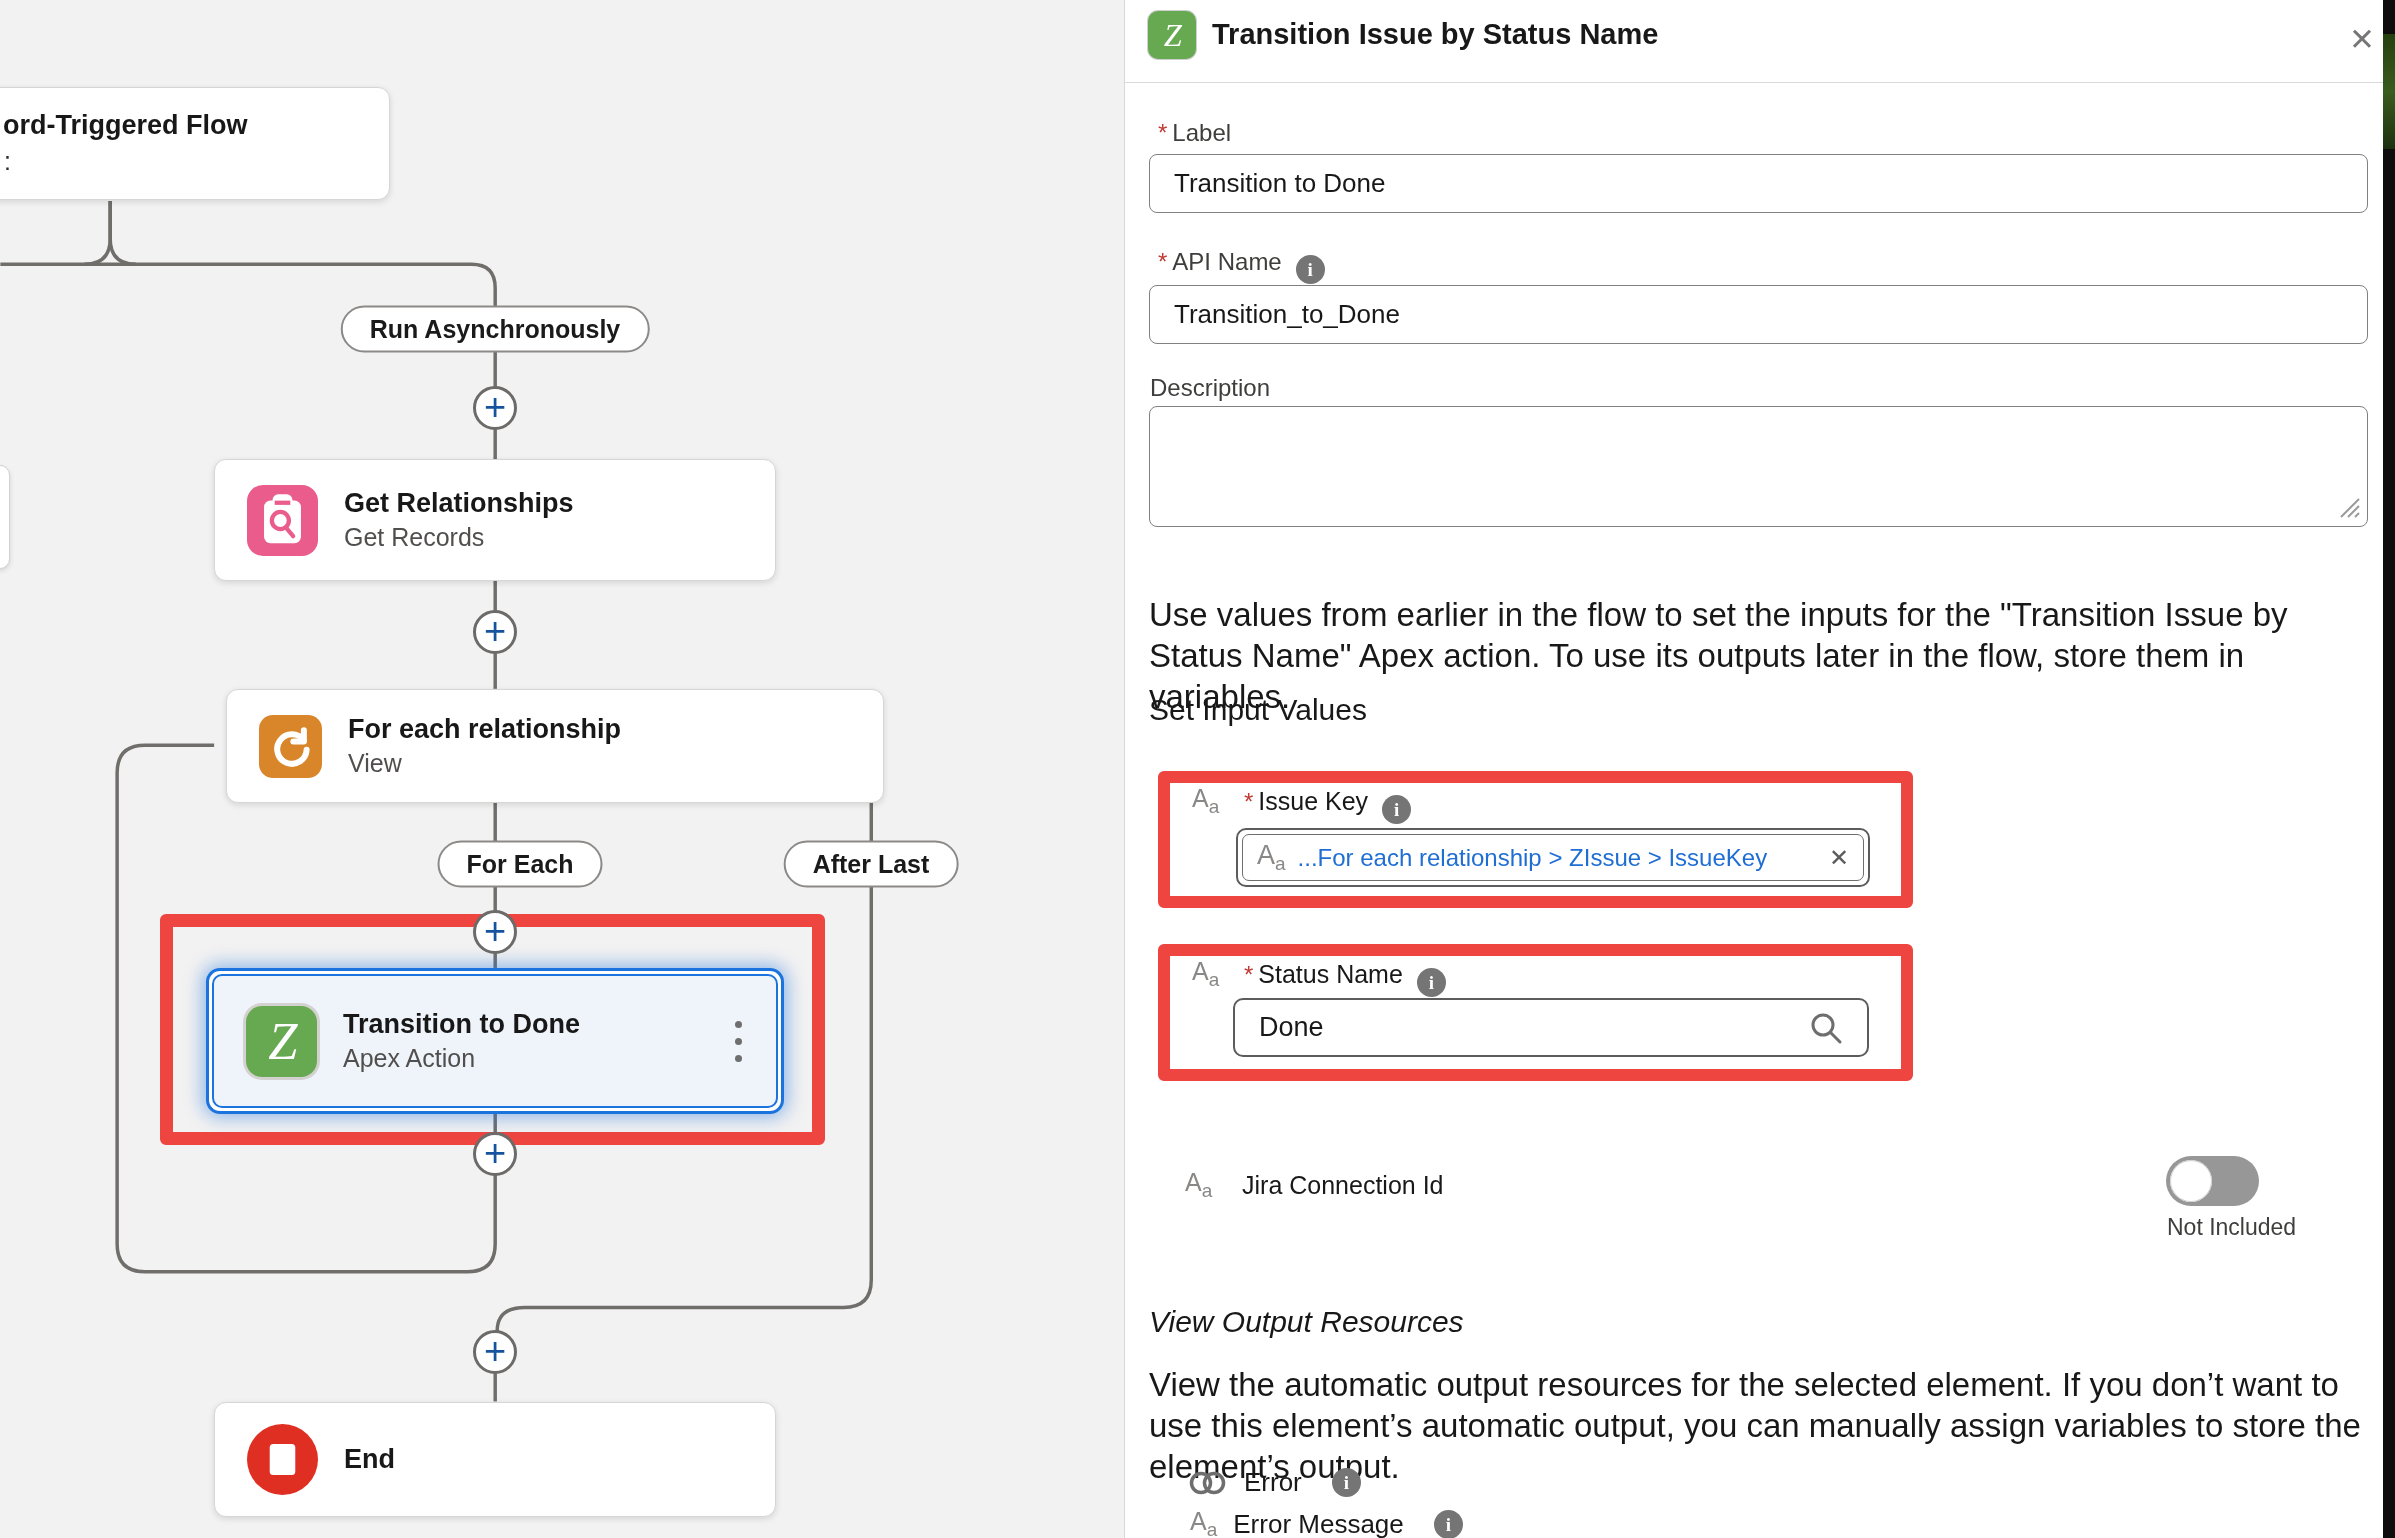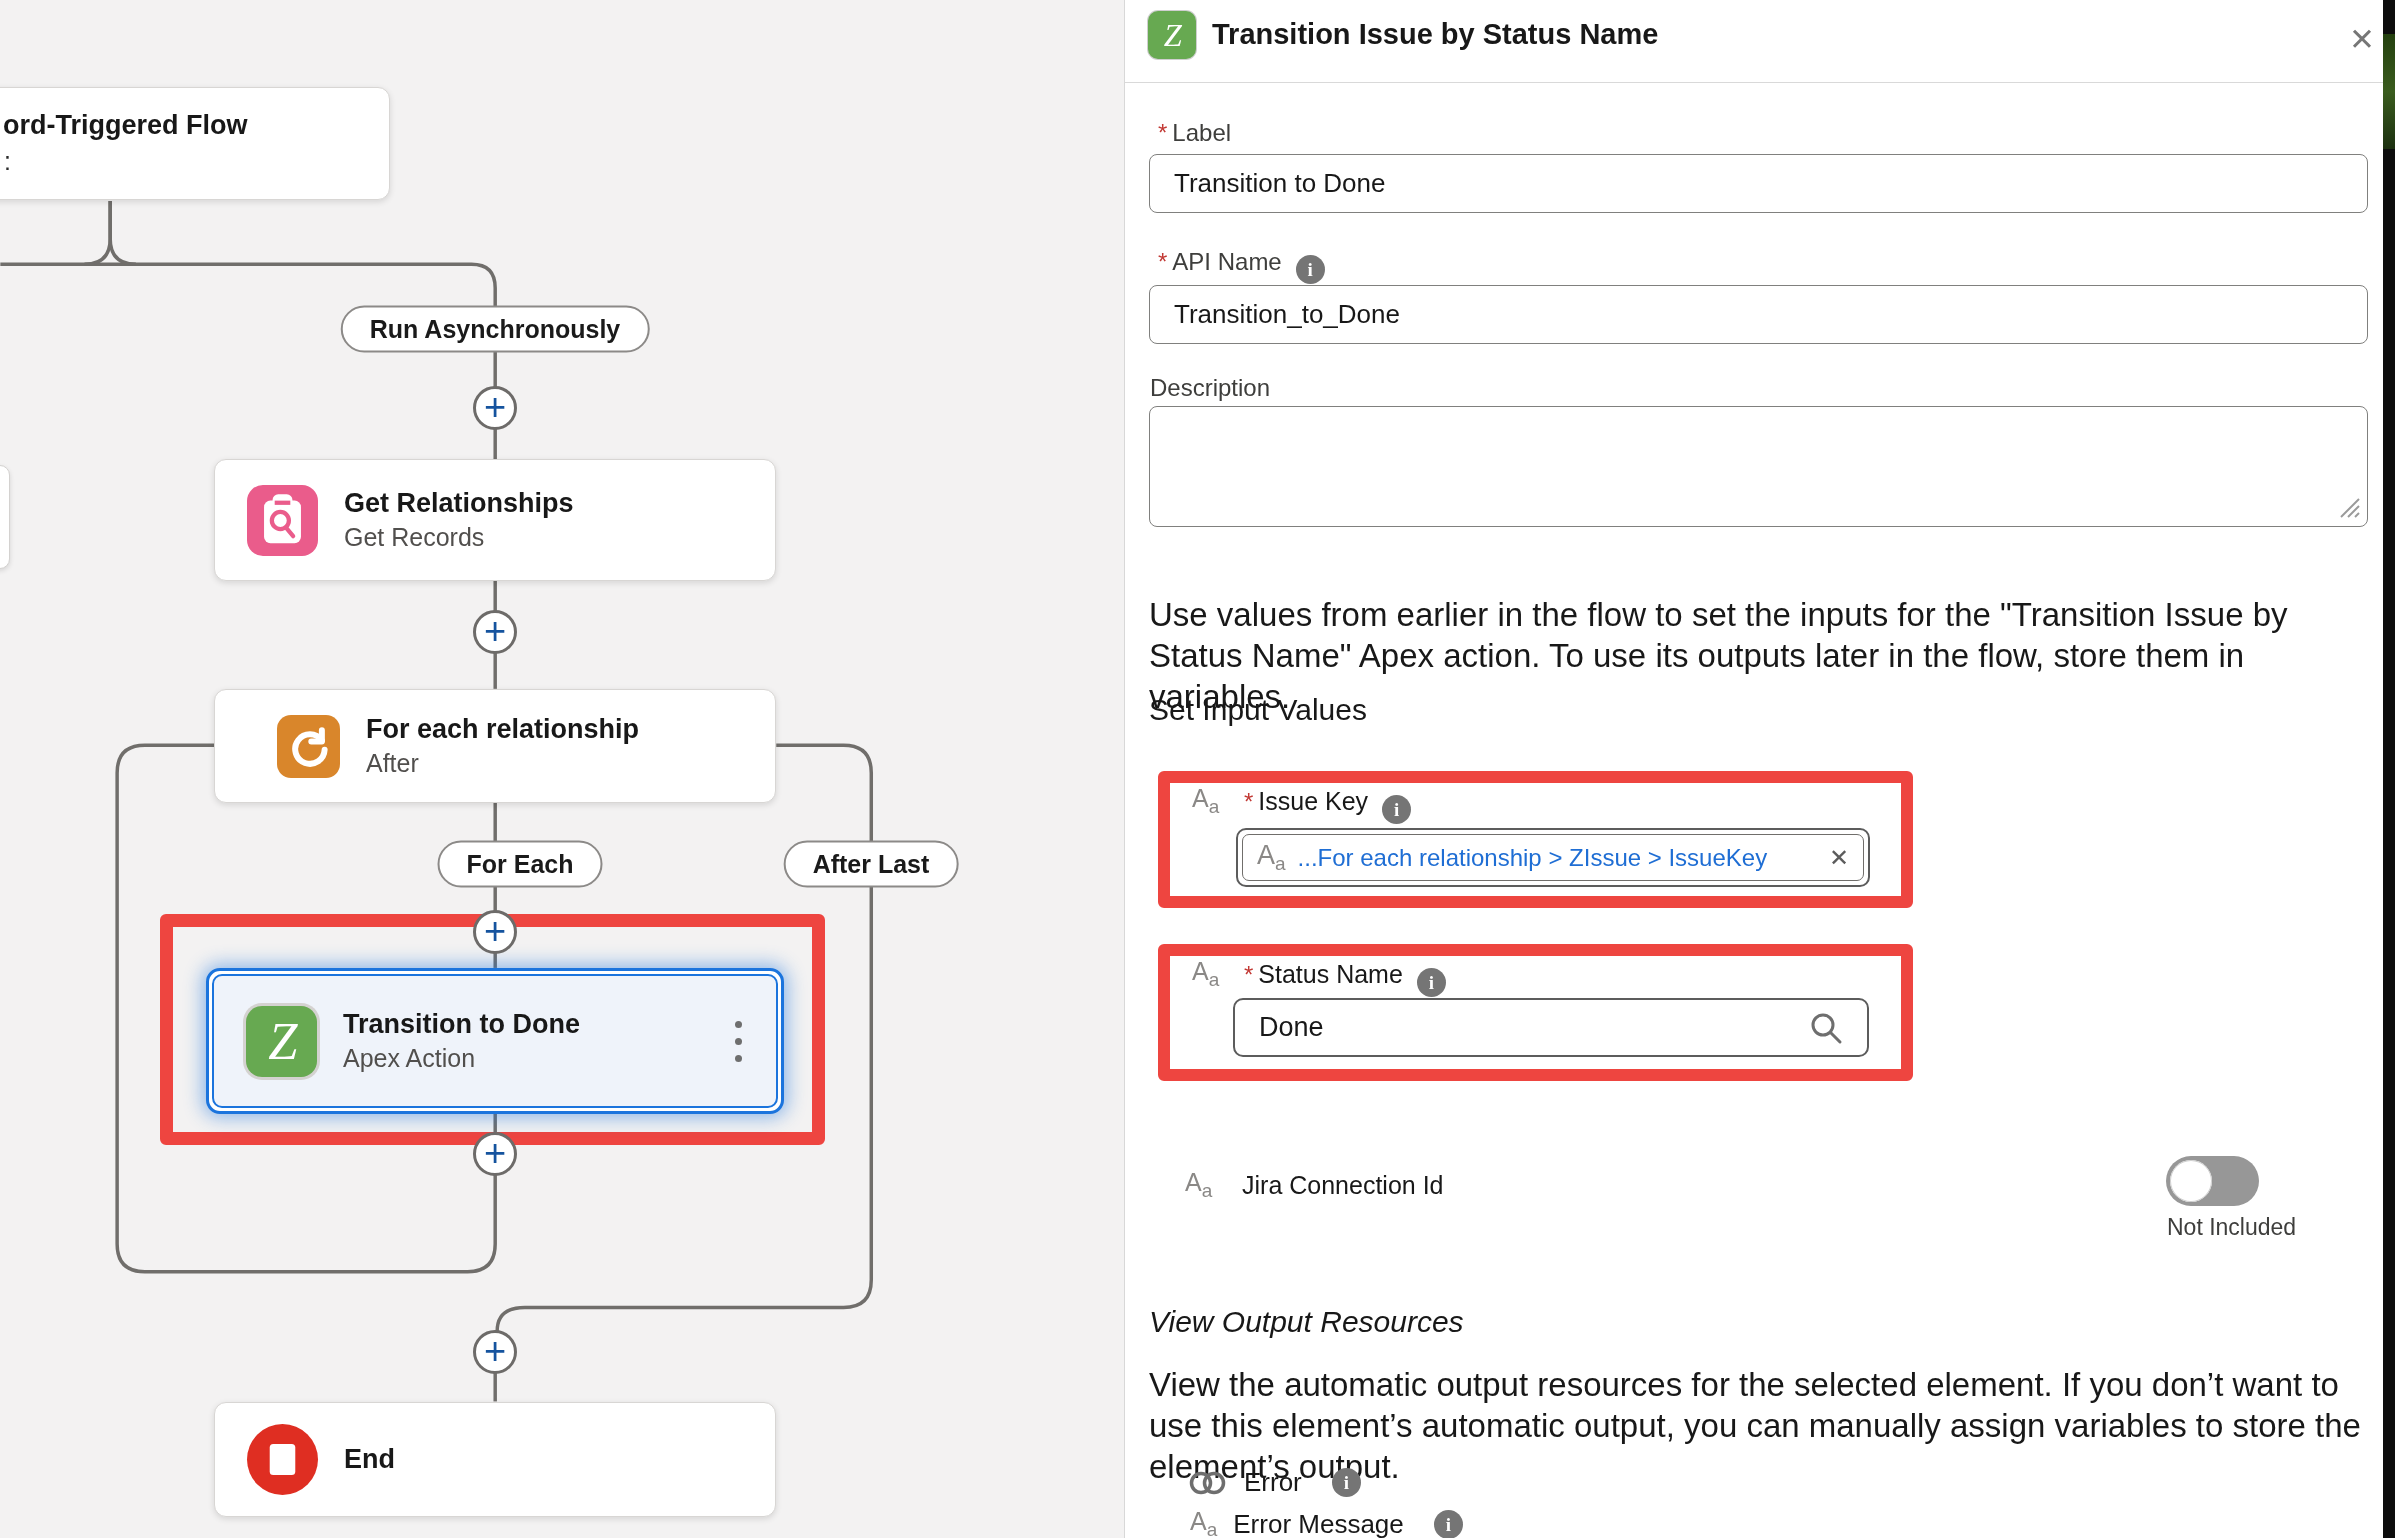--- a/index.html
+++ b/index.html
@@ -169,7 +169,7 @@
       </div>
     </div>
 
-    <div class="card" style="left:214px;top:689px;width:562px;height:114px;padding-left:30px;">
+    <div class="card" style="left:226px;top:689px;width:658px;height:114px;">
       <div class="card-icon" style="width:63px;height:63px;border-radius:14px;background:var(--loop-orange);">
         <svg width="46" height="46" viewBox="0 0 100 100">
           <path d="M78 38 A32 32 0 1 0 84 58" fill="none" stroke="#fff" stroke-width="13" stroke-linecap="round"></path>

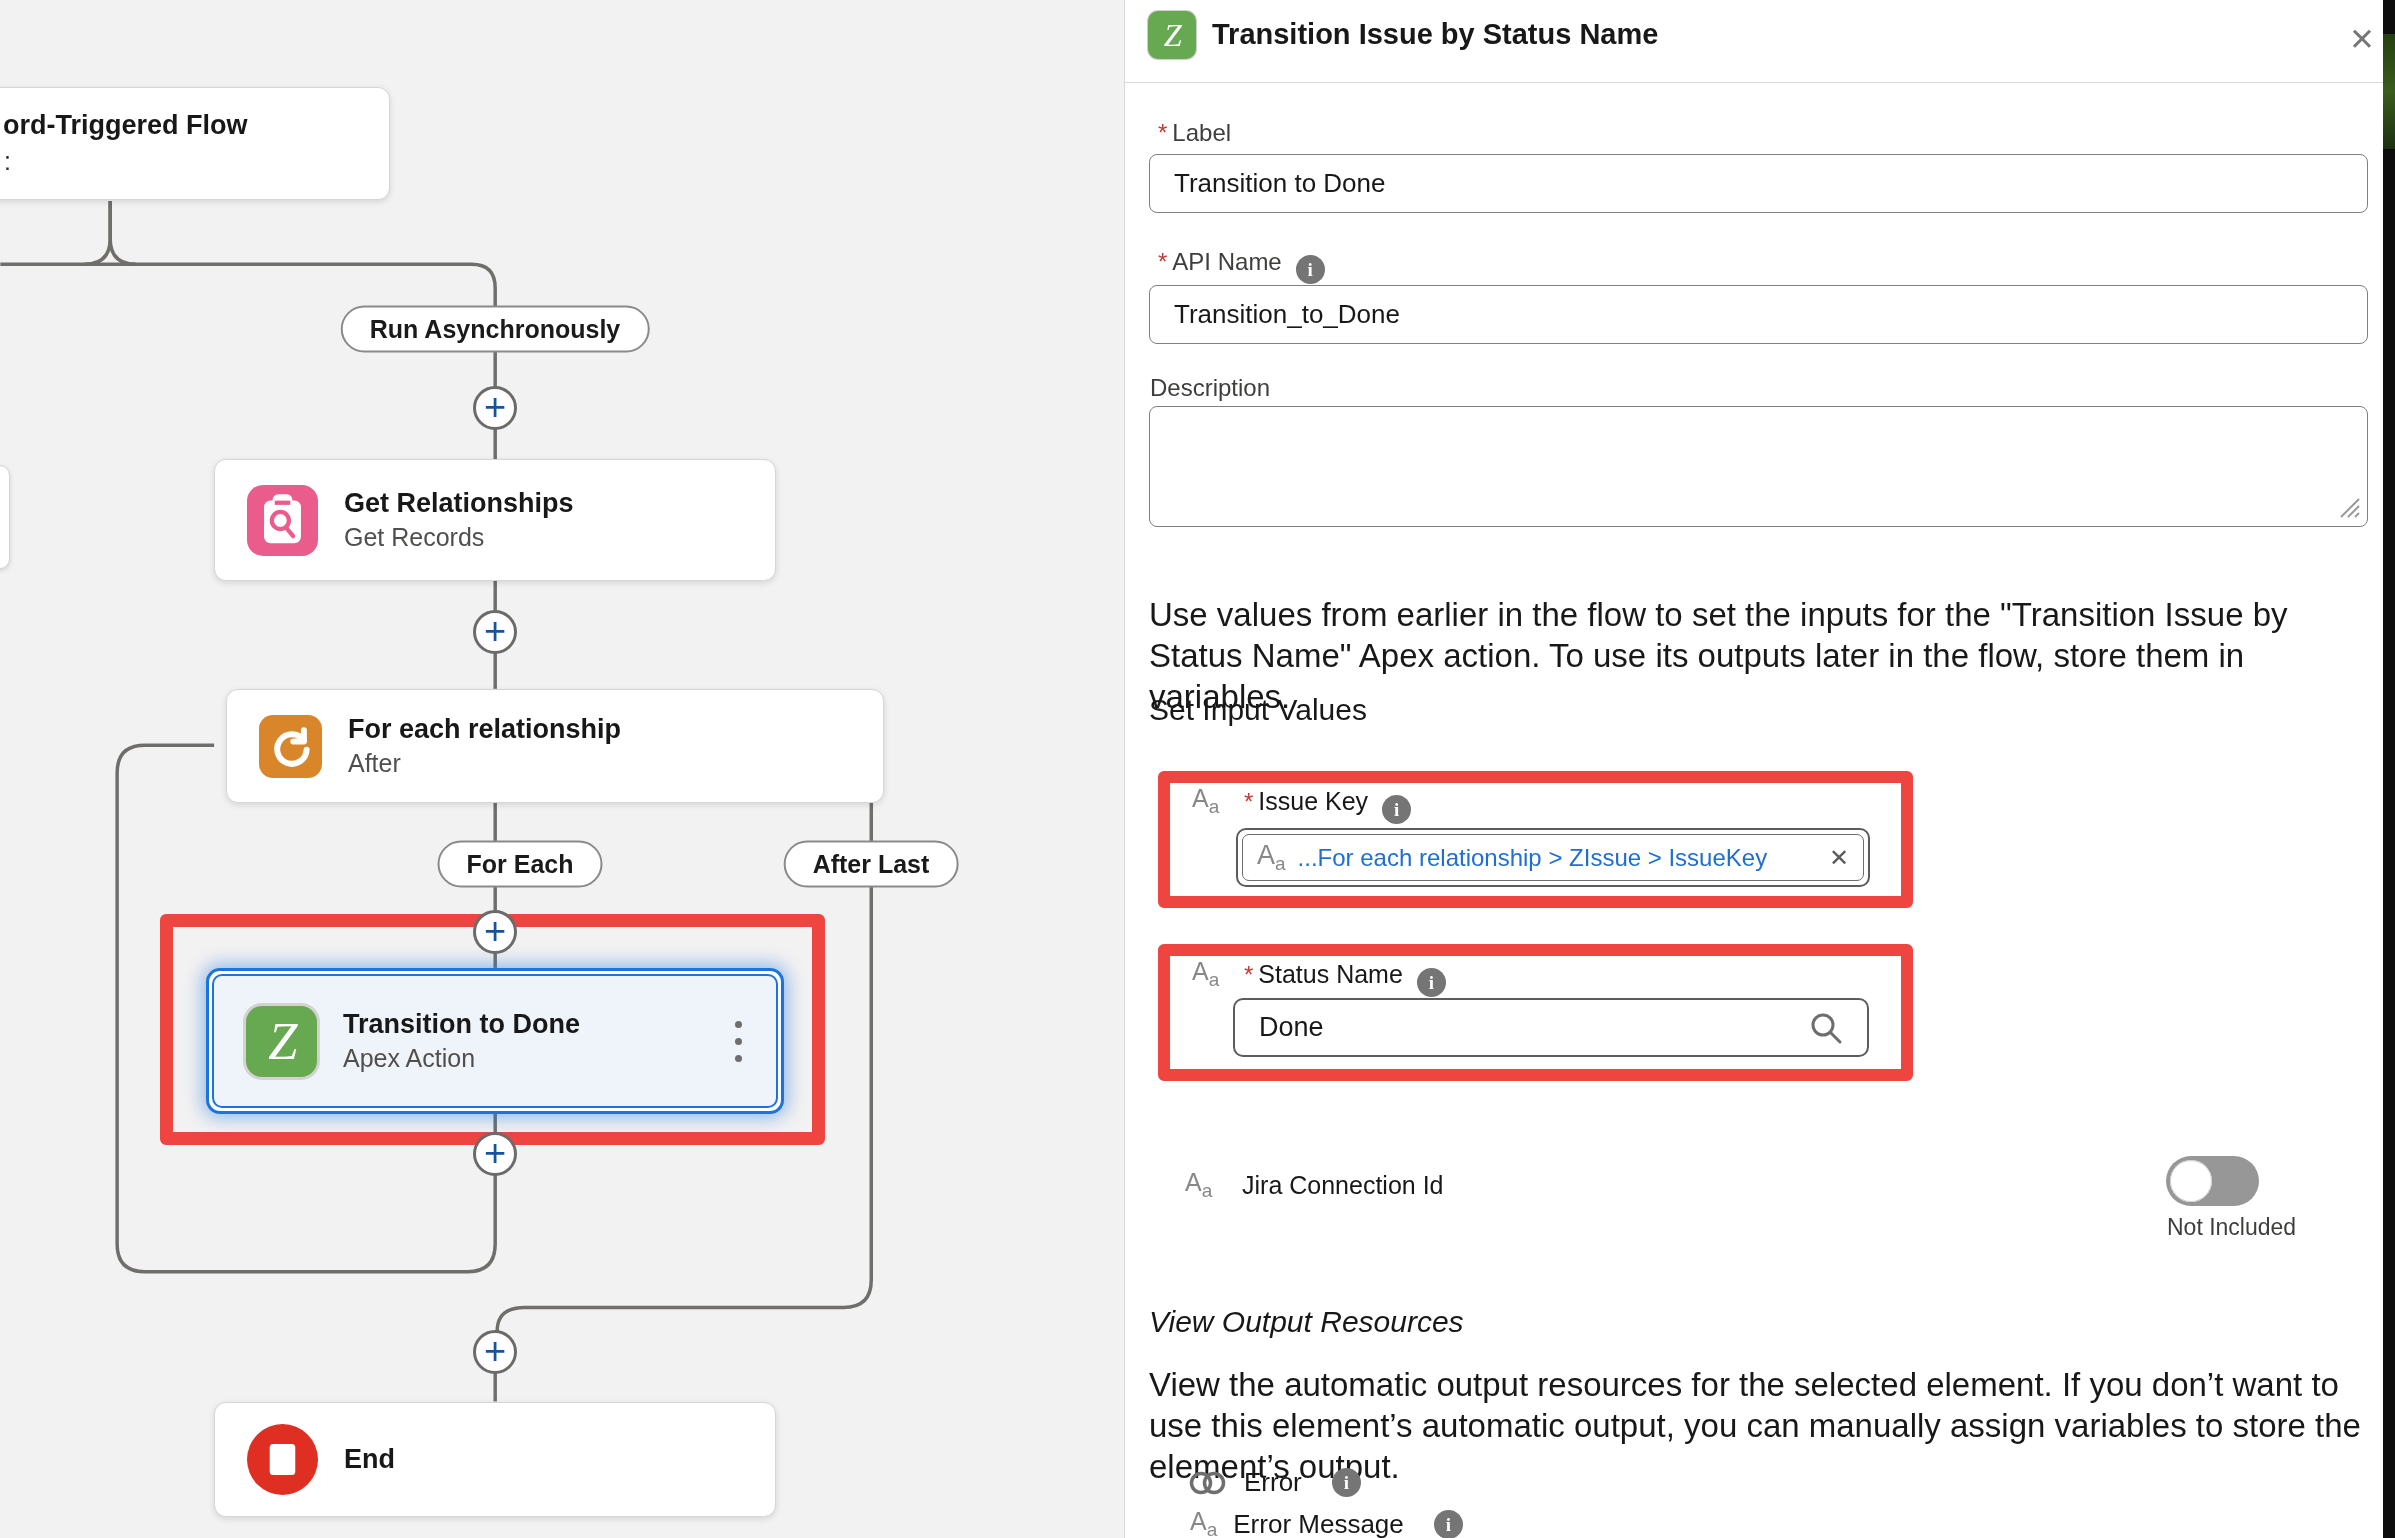--- a/index.html
+++ b/index.html
@@ -178,7 +178,7 @@
       </div>
       <div class="card-text">
         <div class="card-title">For each relationship</div>
-        <div class="card-sub">After</div>
+        <div class="card-sub">View</div>
       </div>
     </div>
 

